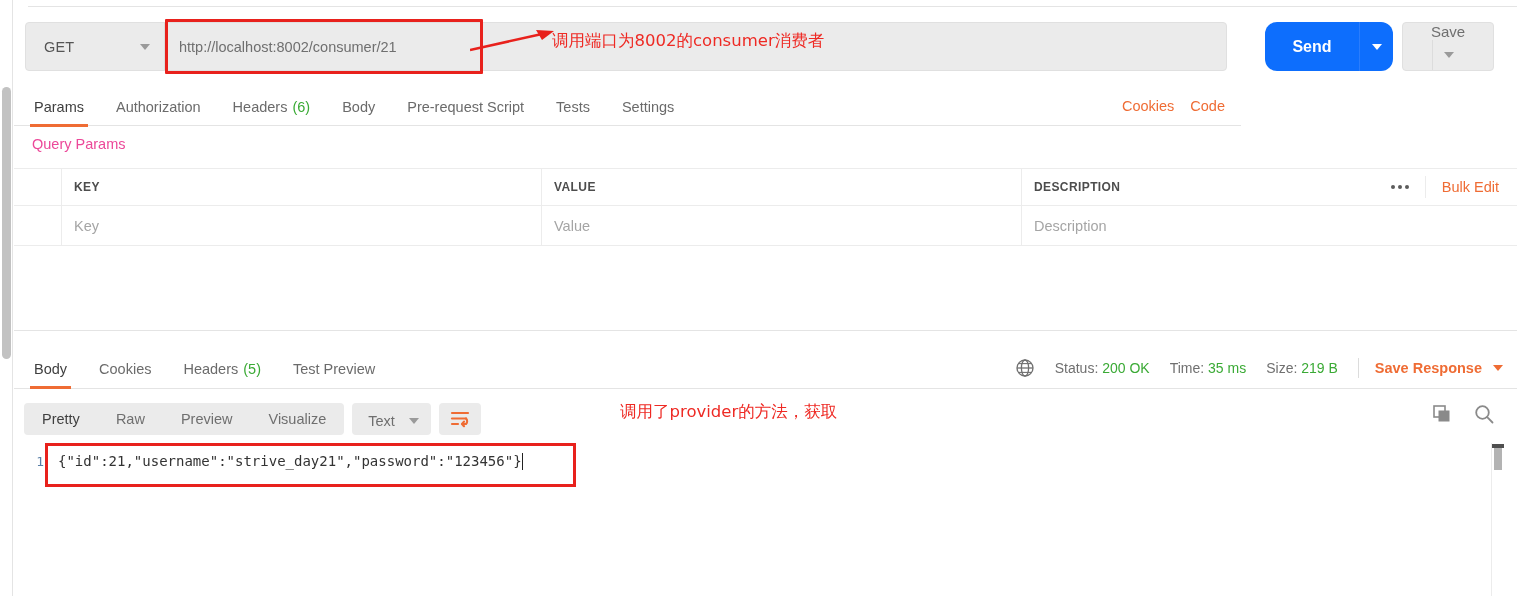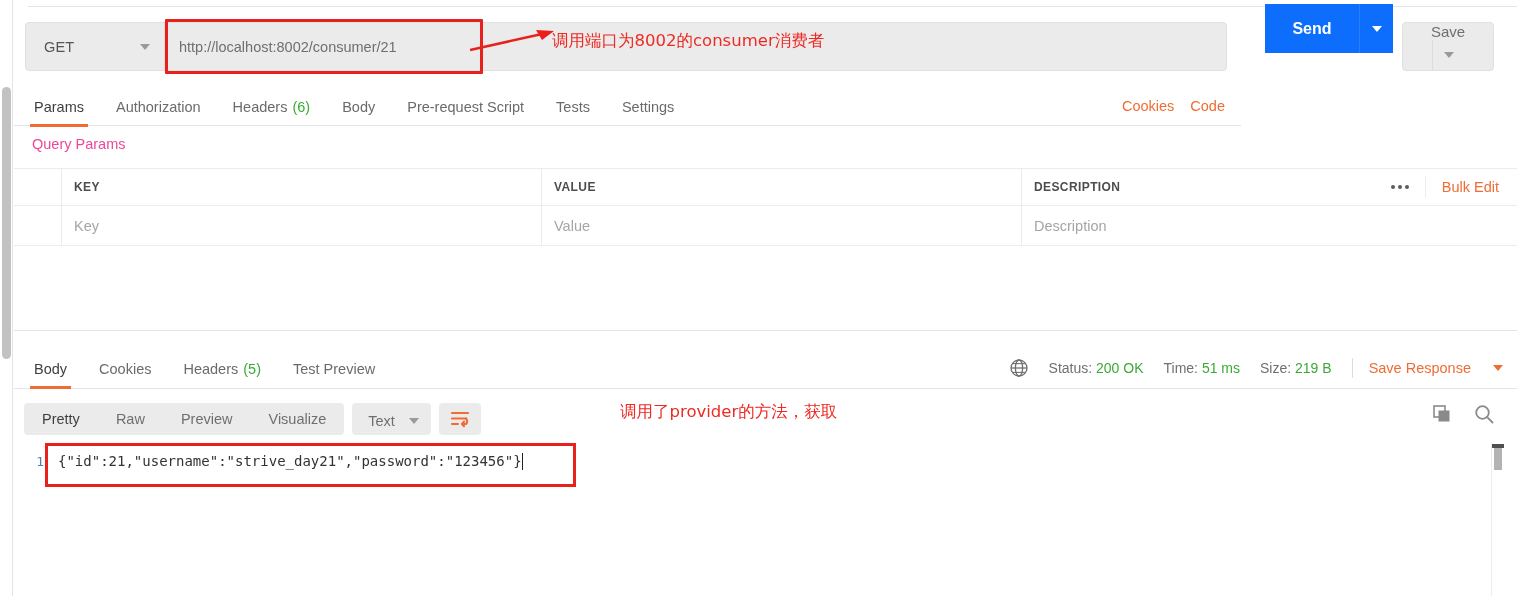--- a/index.html
+++ b/index.html
@@ -70,8 +70,8 @@
 
   
   .send-btn {
-    position: absolute; left: 1265px; top: 4px; width: 128px; height: 49px;
-    background: #0d6efd; border-radius: 0; display: flex; align-items: center;
+    position: absolute; left: 1265px; top: 22px; width: 128px; height: 49px;
+    background: #0d6efd; border-radius: 12px; display: flex; align-items: center;
     cursor: pointer;
   }
   .send-btn .lbl {

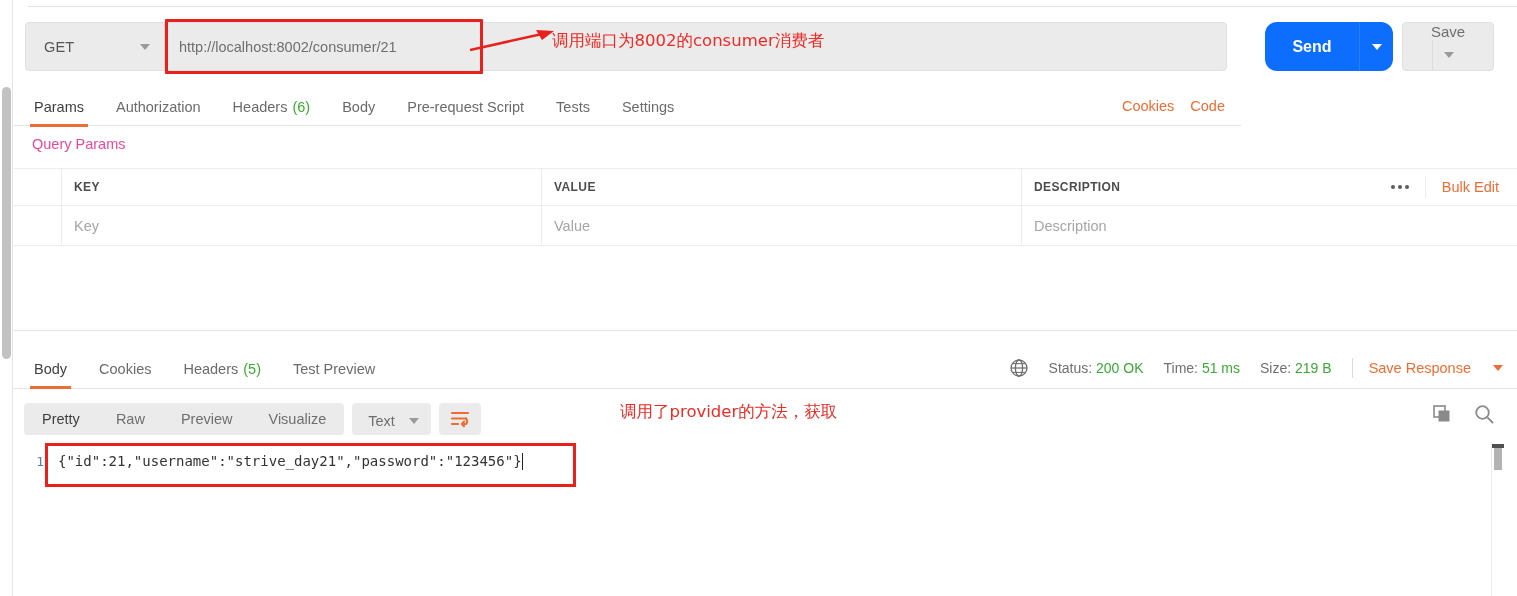--- a/index.html
+++ b/index.html
@@ -376,7 +376,7 @@
     </span>
     <span class="meta-item">
       <span>Time:</span>
-      <span class="val">51 ms</span>
+      <span class="val">35 ms</span>
     </span>
     <span class="meta-item">
       <span>Size:</span>

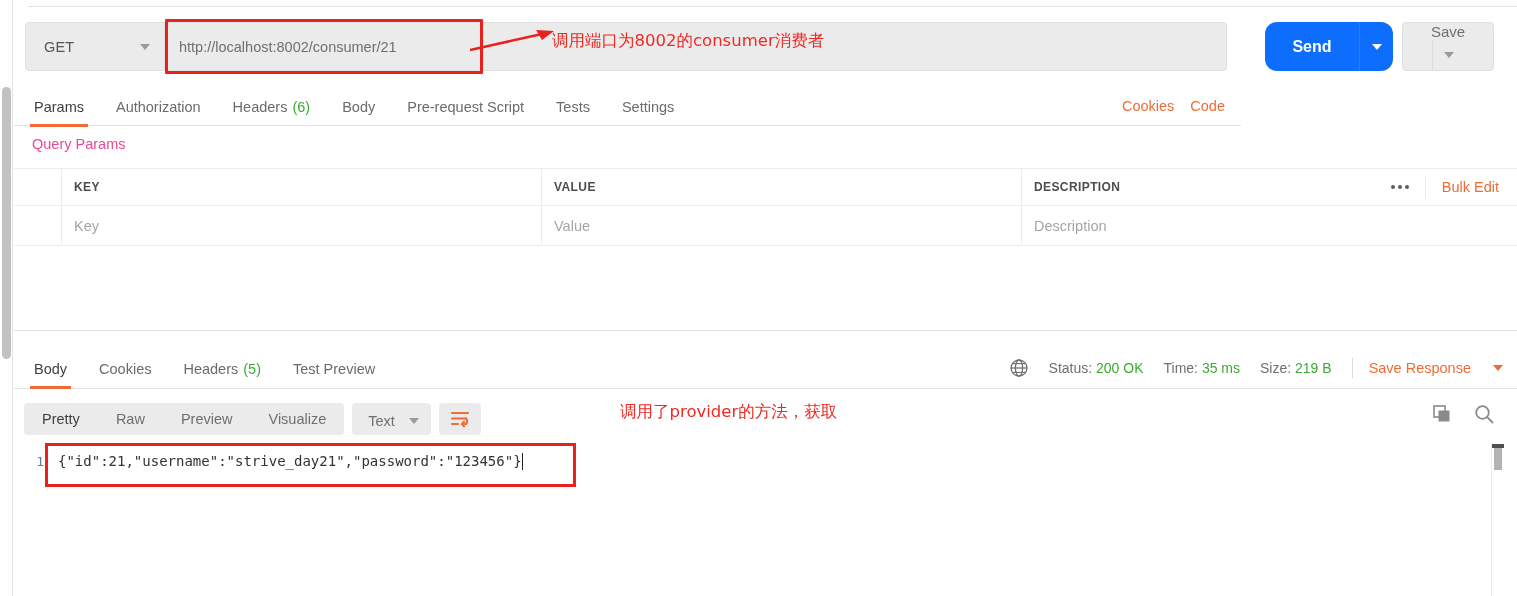--- a/index.html
+++ b/index.html
@@ -161,7 +161,7 @@
   .meta-item { margin-right: 20px; white-space: nowrap; }
   .meta-item .val { color: #3aaa35; }
   .meta-sep { width: 1px; height: 20px; background: #dcdcdc; margin-right: 16px; }
-  .save-resp { color: #ef6c34; font-size: 14.5px; font-weight: normal; display: flex; align-items: center; gap: 22px; cursor: pointer; }
+  .save-resp { color: #ef6c34; font-size: 14.5px; font-weight: bold; display: flex; align-items: center; gap: 11px; cursor: pointer; }
   .caret-orange {
     width: 0; height: 0; border-left: 5px solid transparent; border-right: 5px solid transparent;
     border-top: 6px solid #ef6c34;

